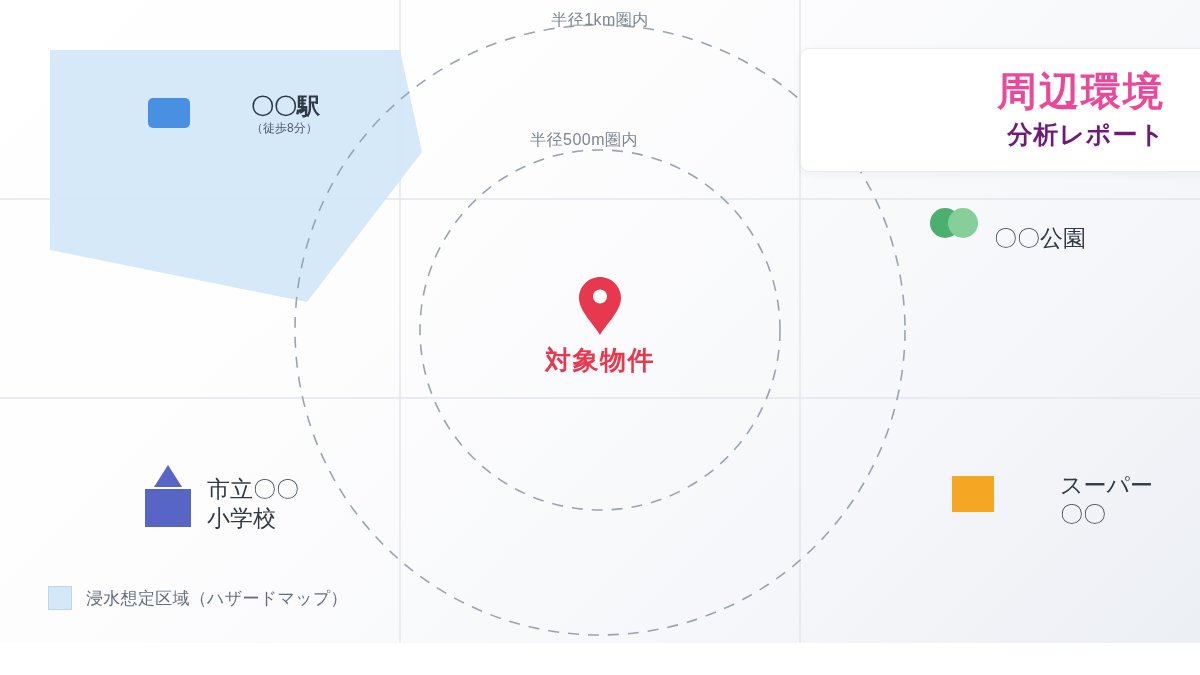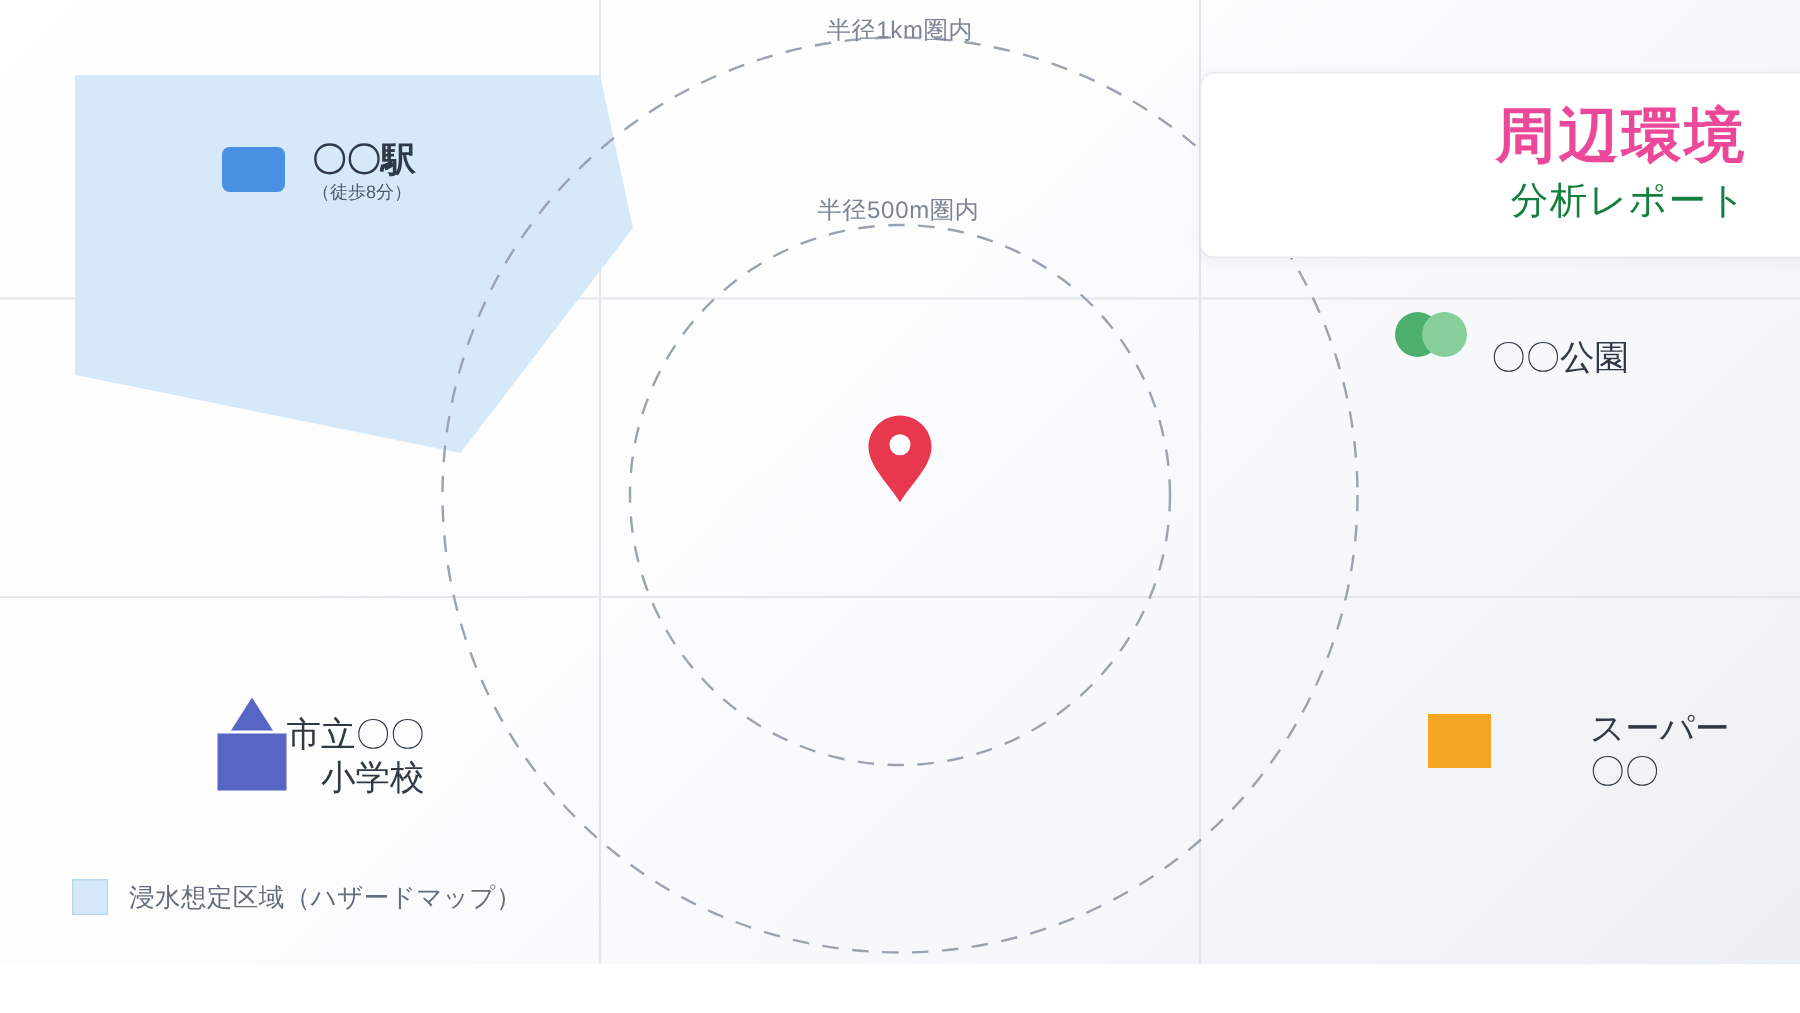--- a/index.html
+++ b/index.html
@@ -115,7 +115,7 @@
   }
 
   
-  #poi-station { left: 148px; top: 92px; }
+  #poi-station { left: 148px; top: 92px; gap: 43px; }
   #poi-station .poi-text { margin-left: 18px; }
   .icon-station {
     width: 42px; height: 30px;

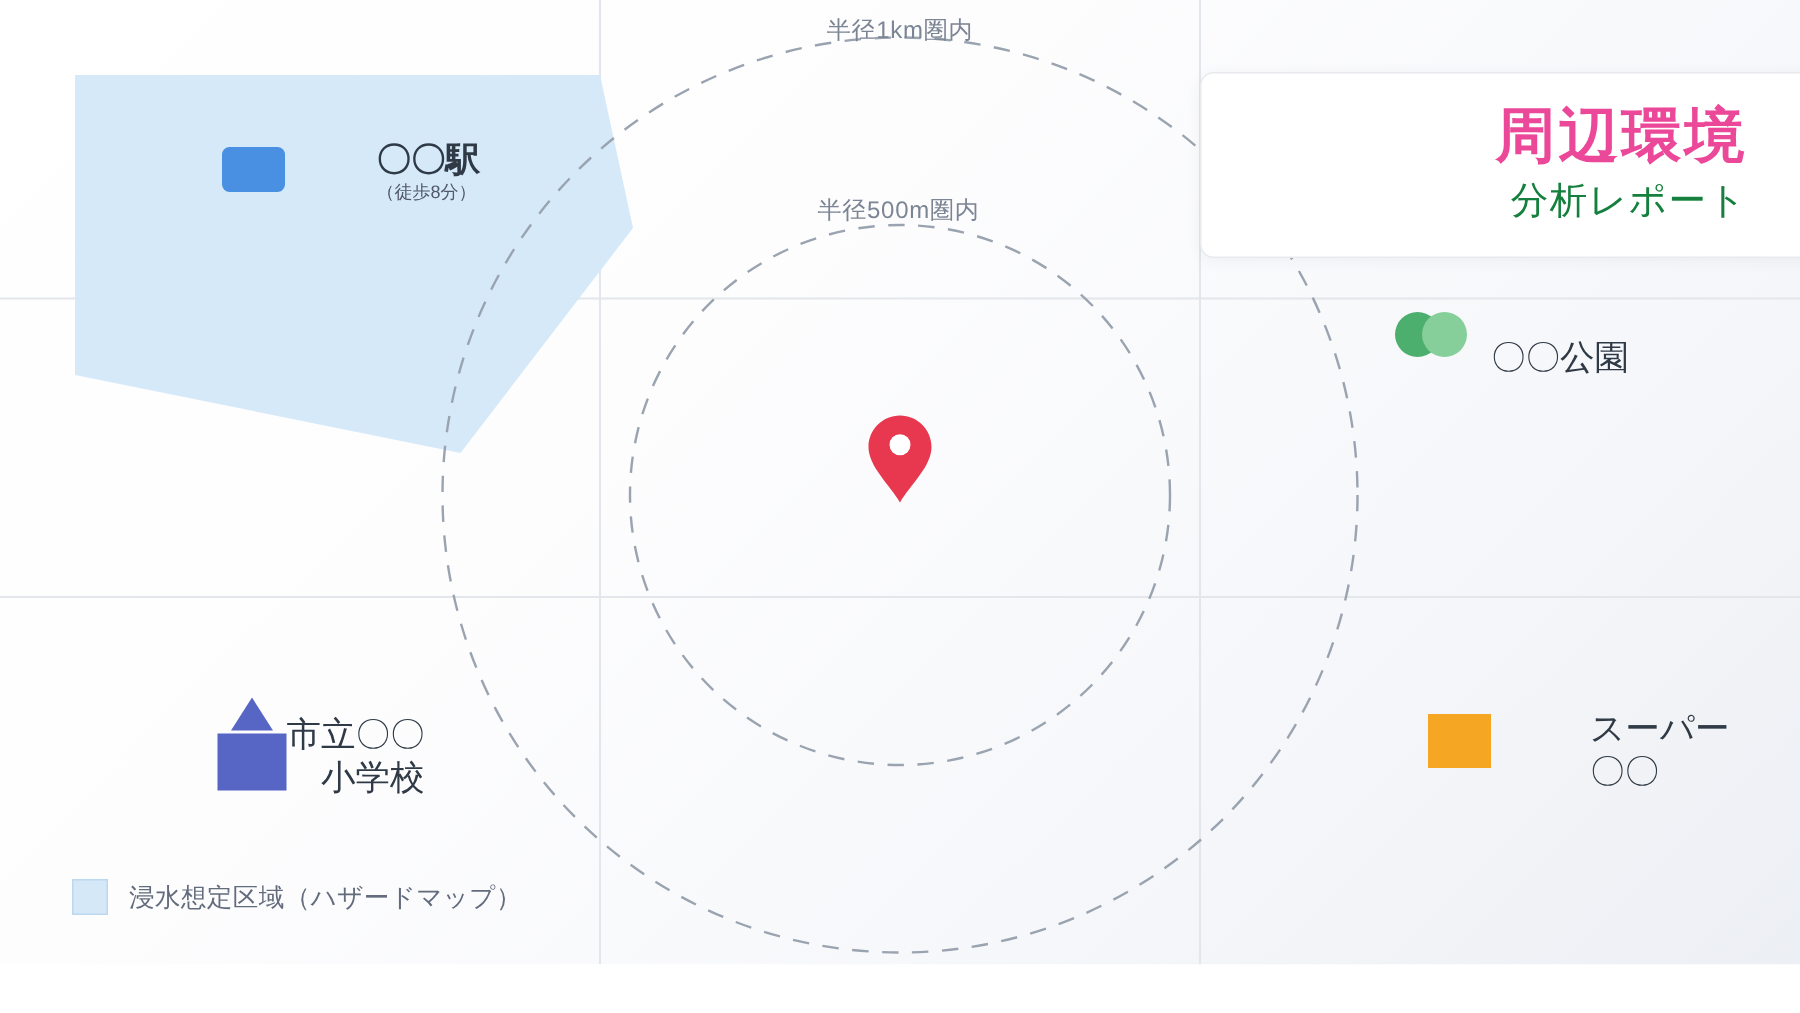--- a/index.html
+++ b/index.html
@@ -71,7 +71,7 @@
     transform: translateX(-50%);
   }
   #ring-label-1km { left: 600px; top: 10px; }
-  #ring-label-500m { left: 599px; top: 130px; text-align: center; }
+  #ring-label-500m { left: 584px; top: 130px; text-align: center; }
 
   
   #subject {

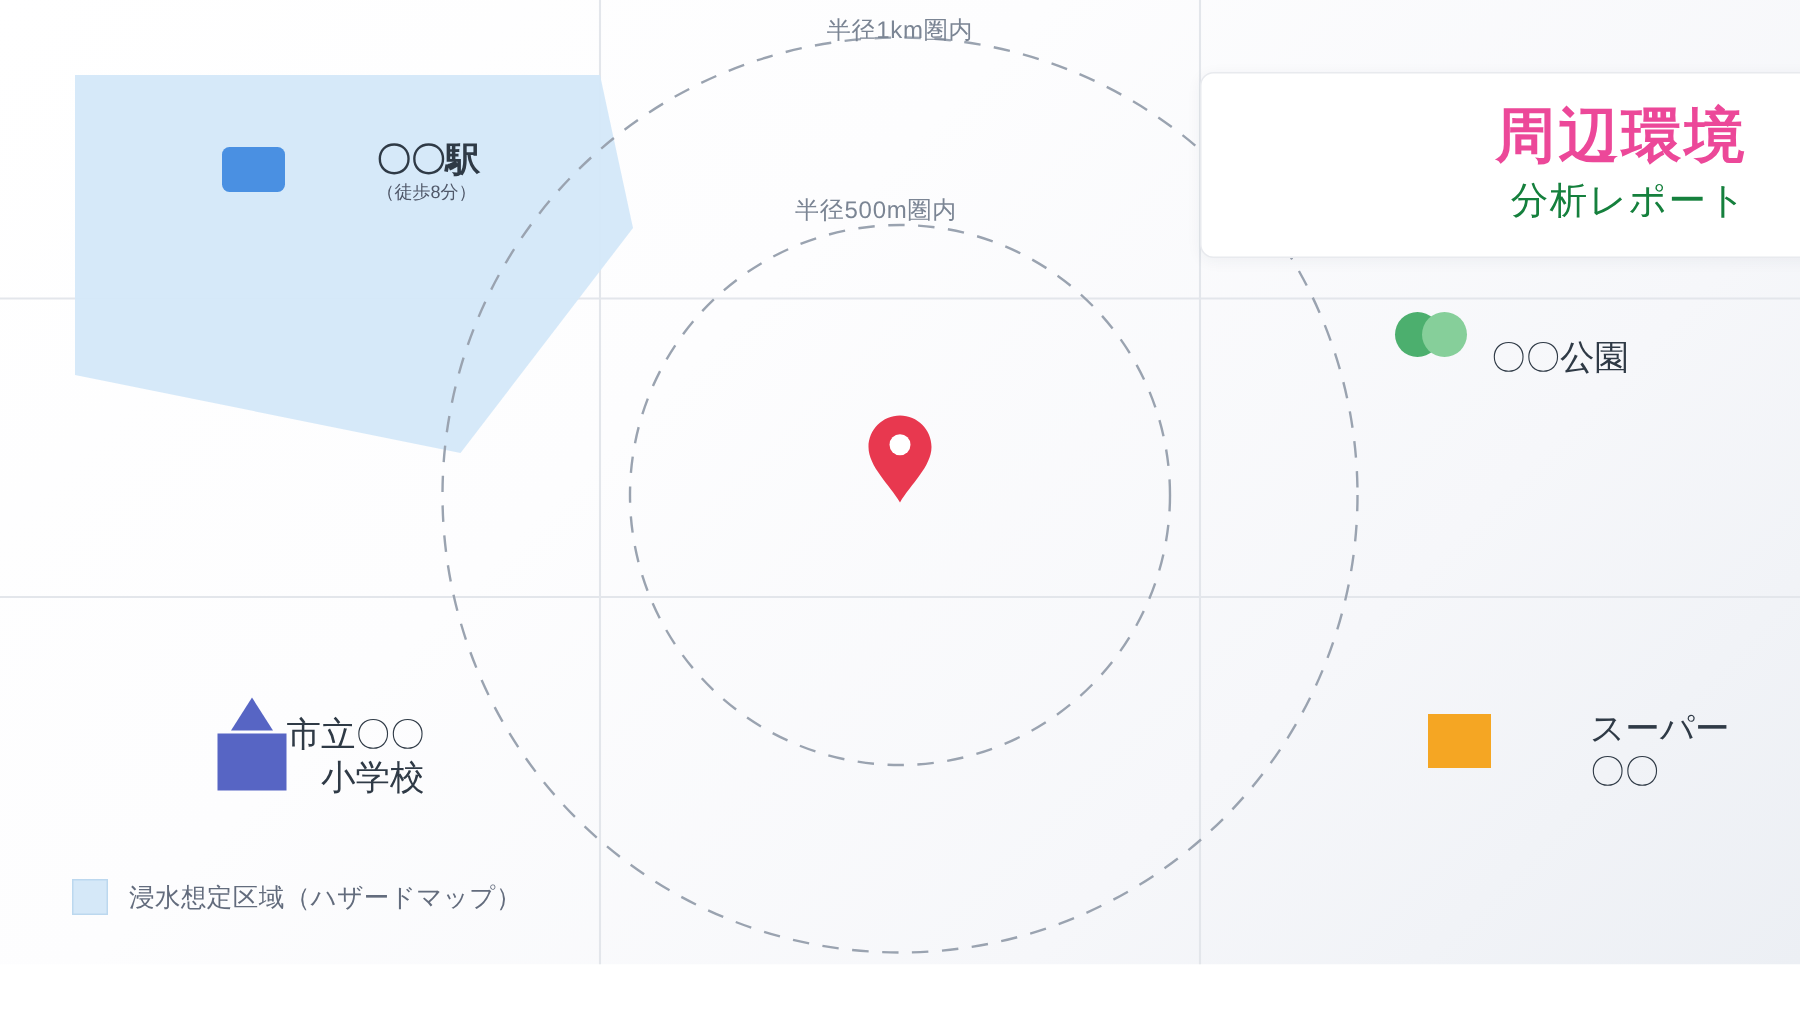--- a/index.html
+++ b/index.html
@@ -53,8 +53,8 @@
   }
   .title-sub {
     font-size: 25px;
-    font-weight: normal;
-    color: #15803d;
+    font-weight: bold;
+    color: #701a75;
     letter-spacing: 1px;
     line-height: 1.25;
     margin-top: 5px;

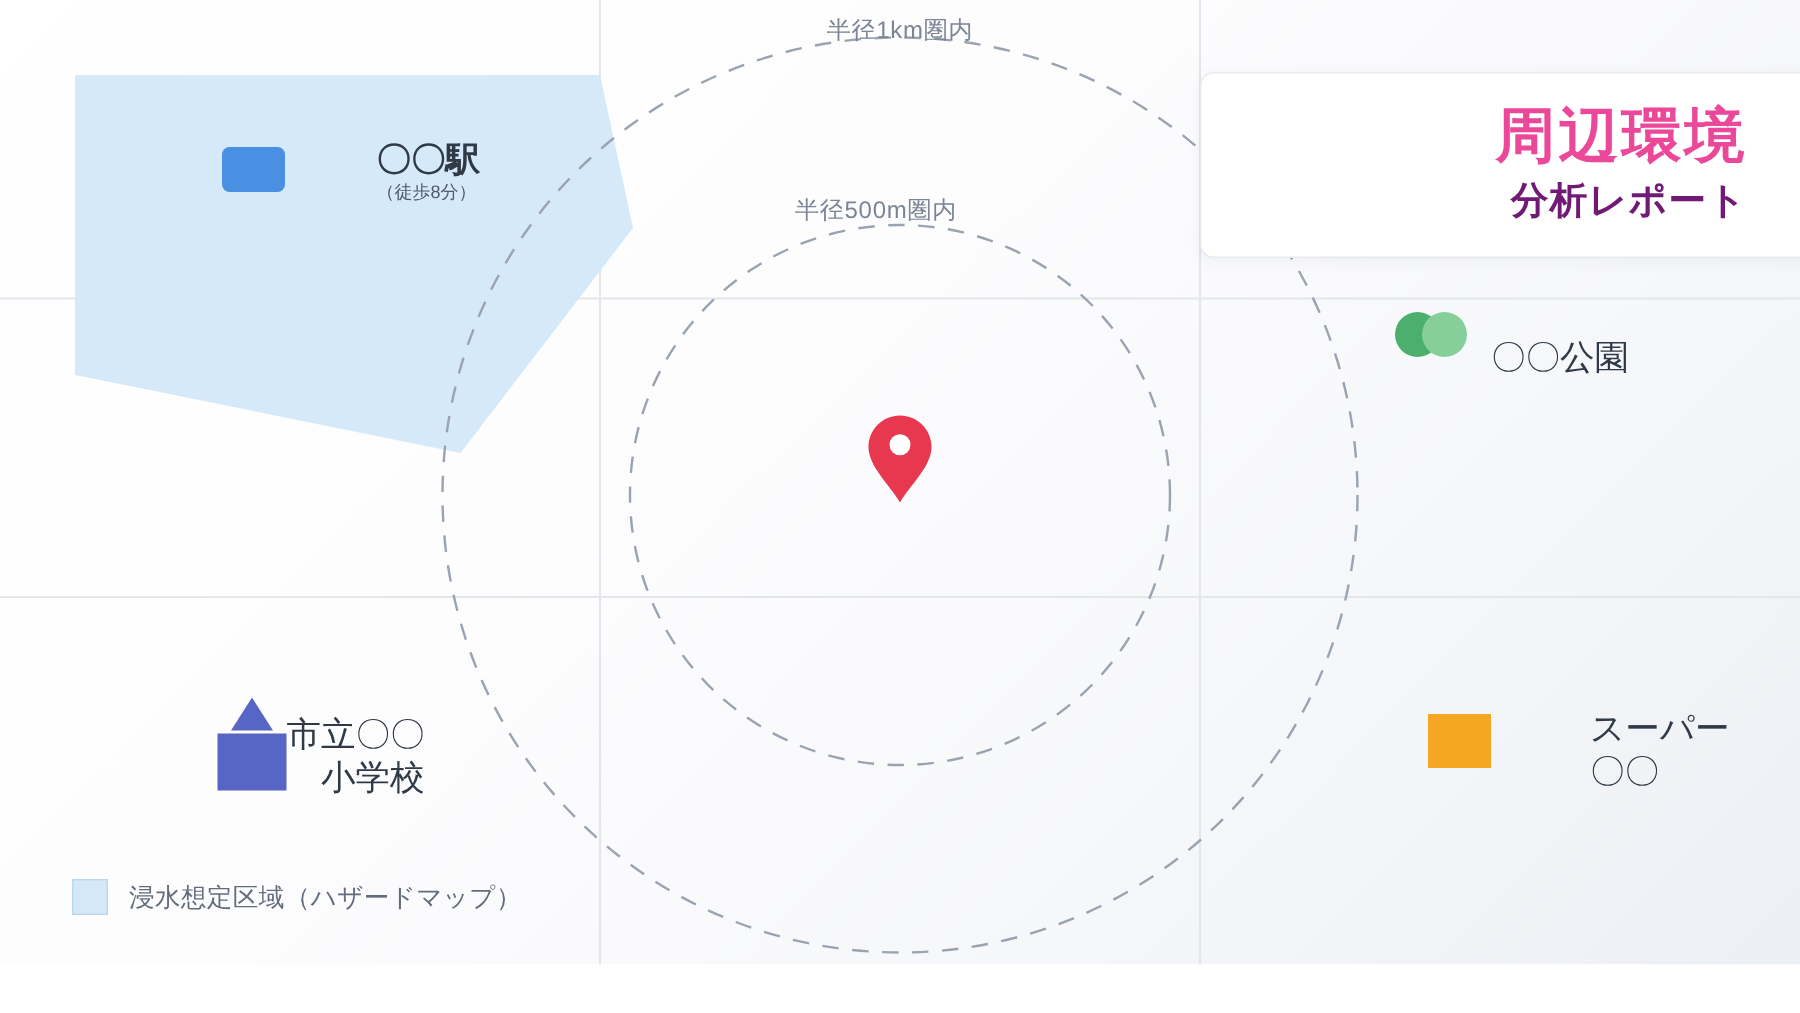--- a/index.html
+++ b/index.html
@@ -218,6 +218,7 @@
       <path d="M23 2 C11.4 2 2 11.4 2 23 C2 36 16 48 23 60 C30 48 44 36 44 23 C44 11.4 34.6 2 23 2 Z" fill="#e8384f"></path>
       <circle cx="23" cy="21.5" r="7" fill="#ffffff"></circle>
     </svg>
+    <div class="subject-label">対象物件</div>
   </div>
 
   <div class="poi" id="poi-station">

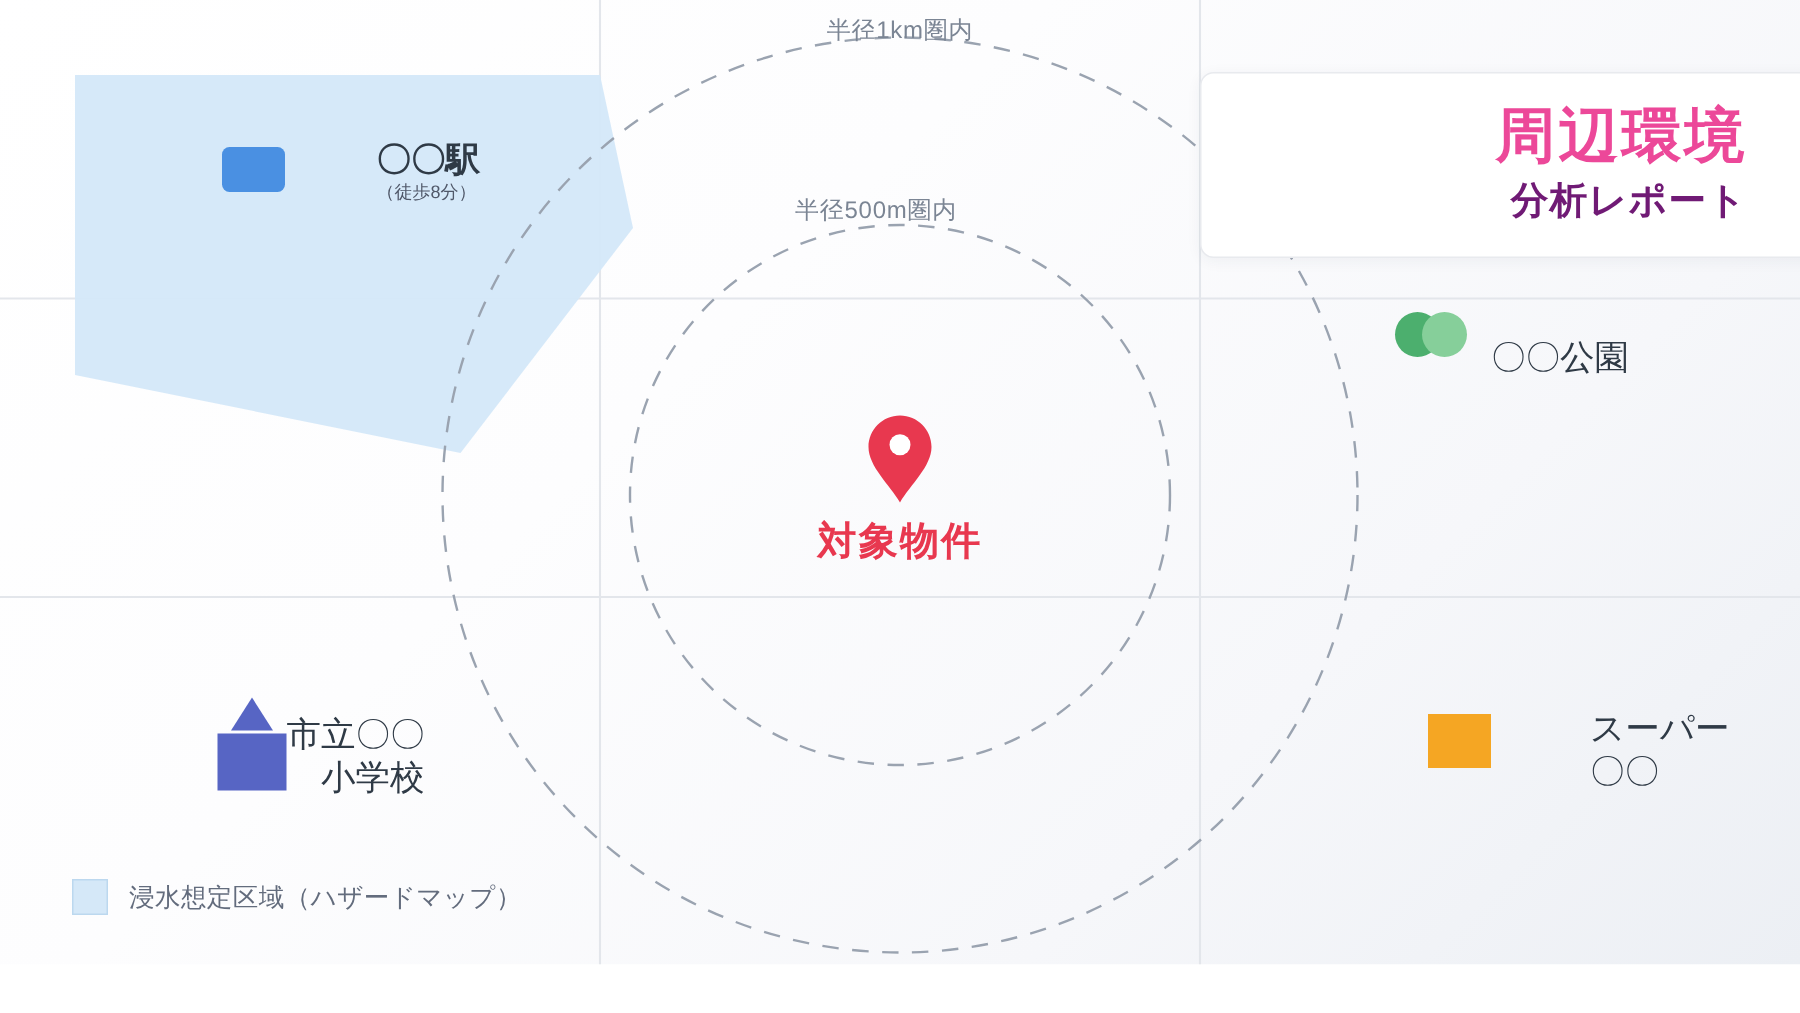--- a/index.html
+++ b/index.html
@@ -137,7 +137,7 @@
 
   
   #poi-school { left: 145px; top: 463px; }
-  #poi-school .poi-text { margin-top: 12px; text-align: right; }
+  #poi-school .poi-text { margin-left: 16px; margin-top: 12px; }
   .icon-school { position: relative; width: 46px; height: 64px; flex: 0 0 auto; }
   .icon-school .roof {
     position: absolute; left: 9px; top: 2px;

